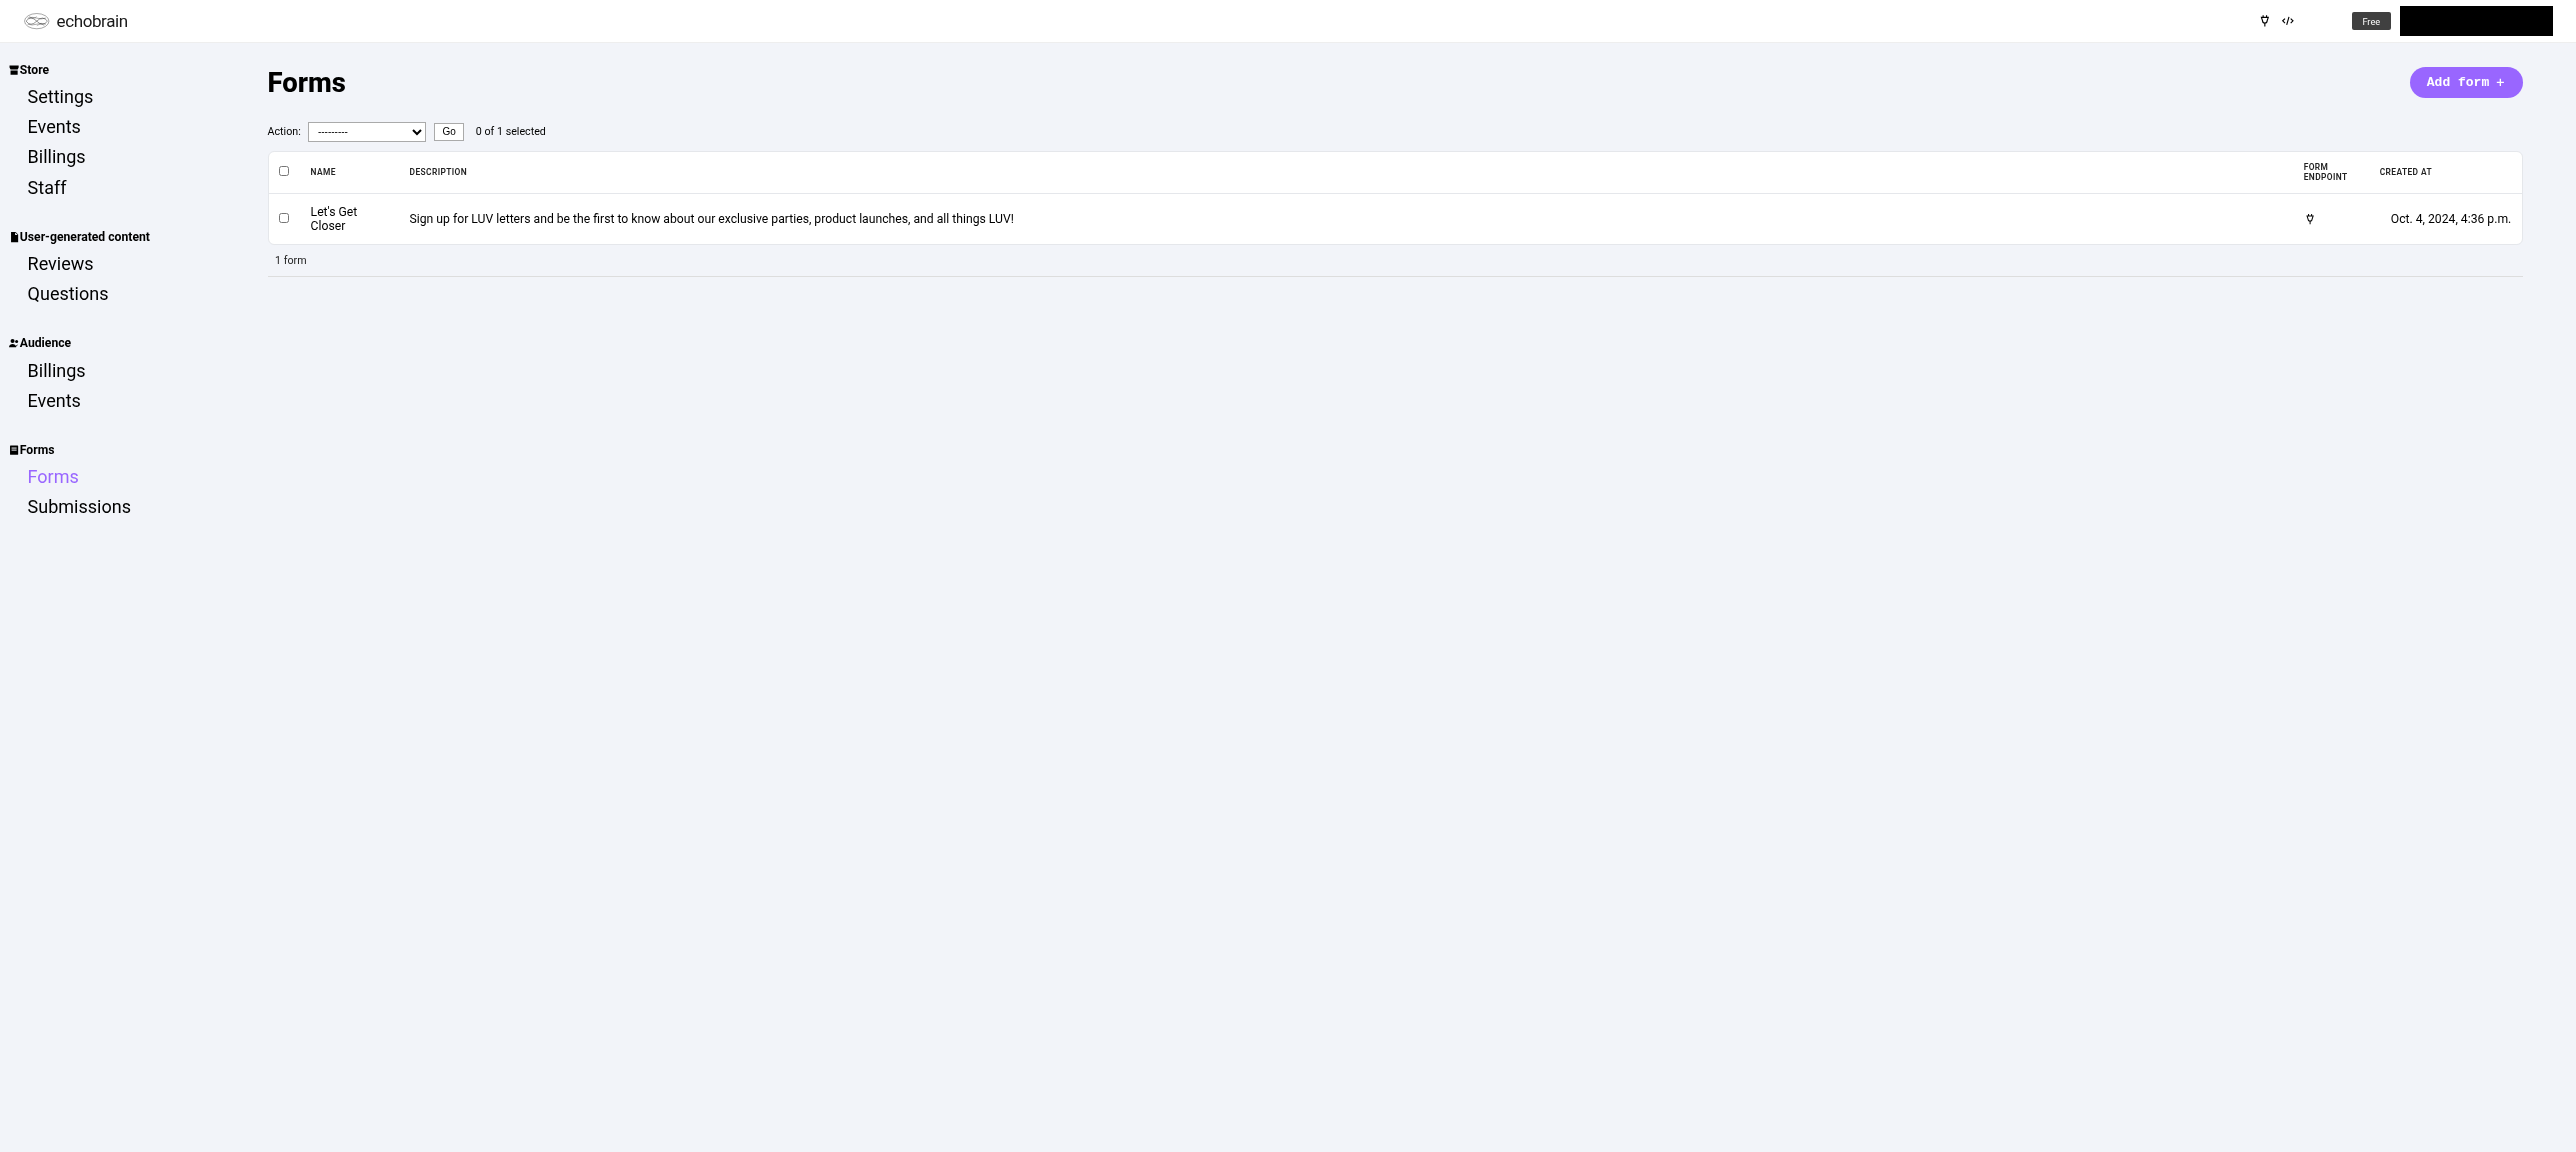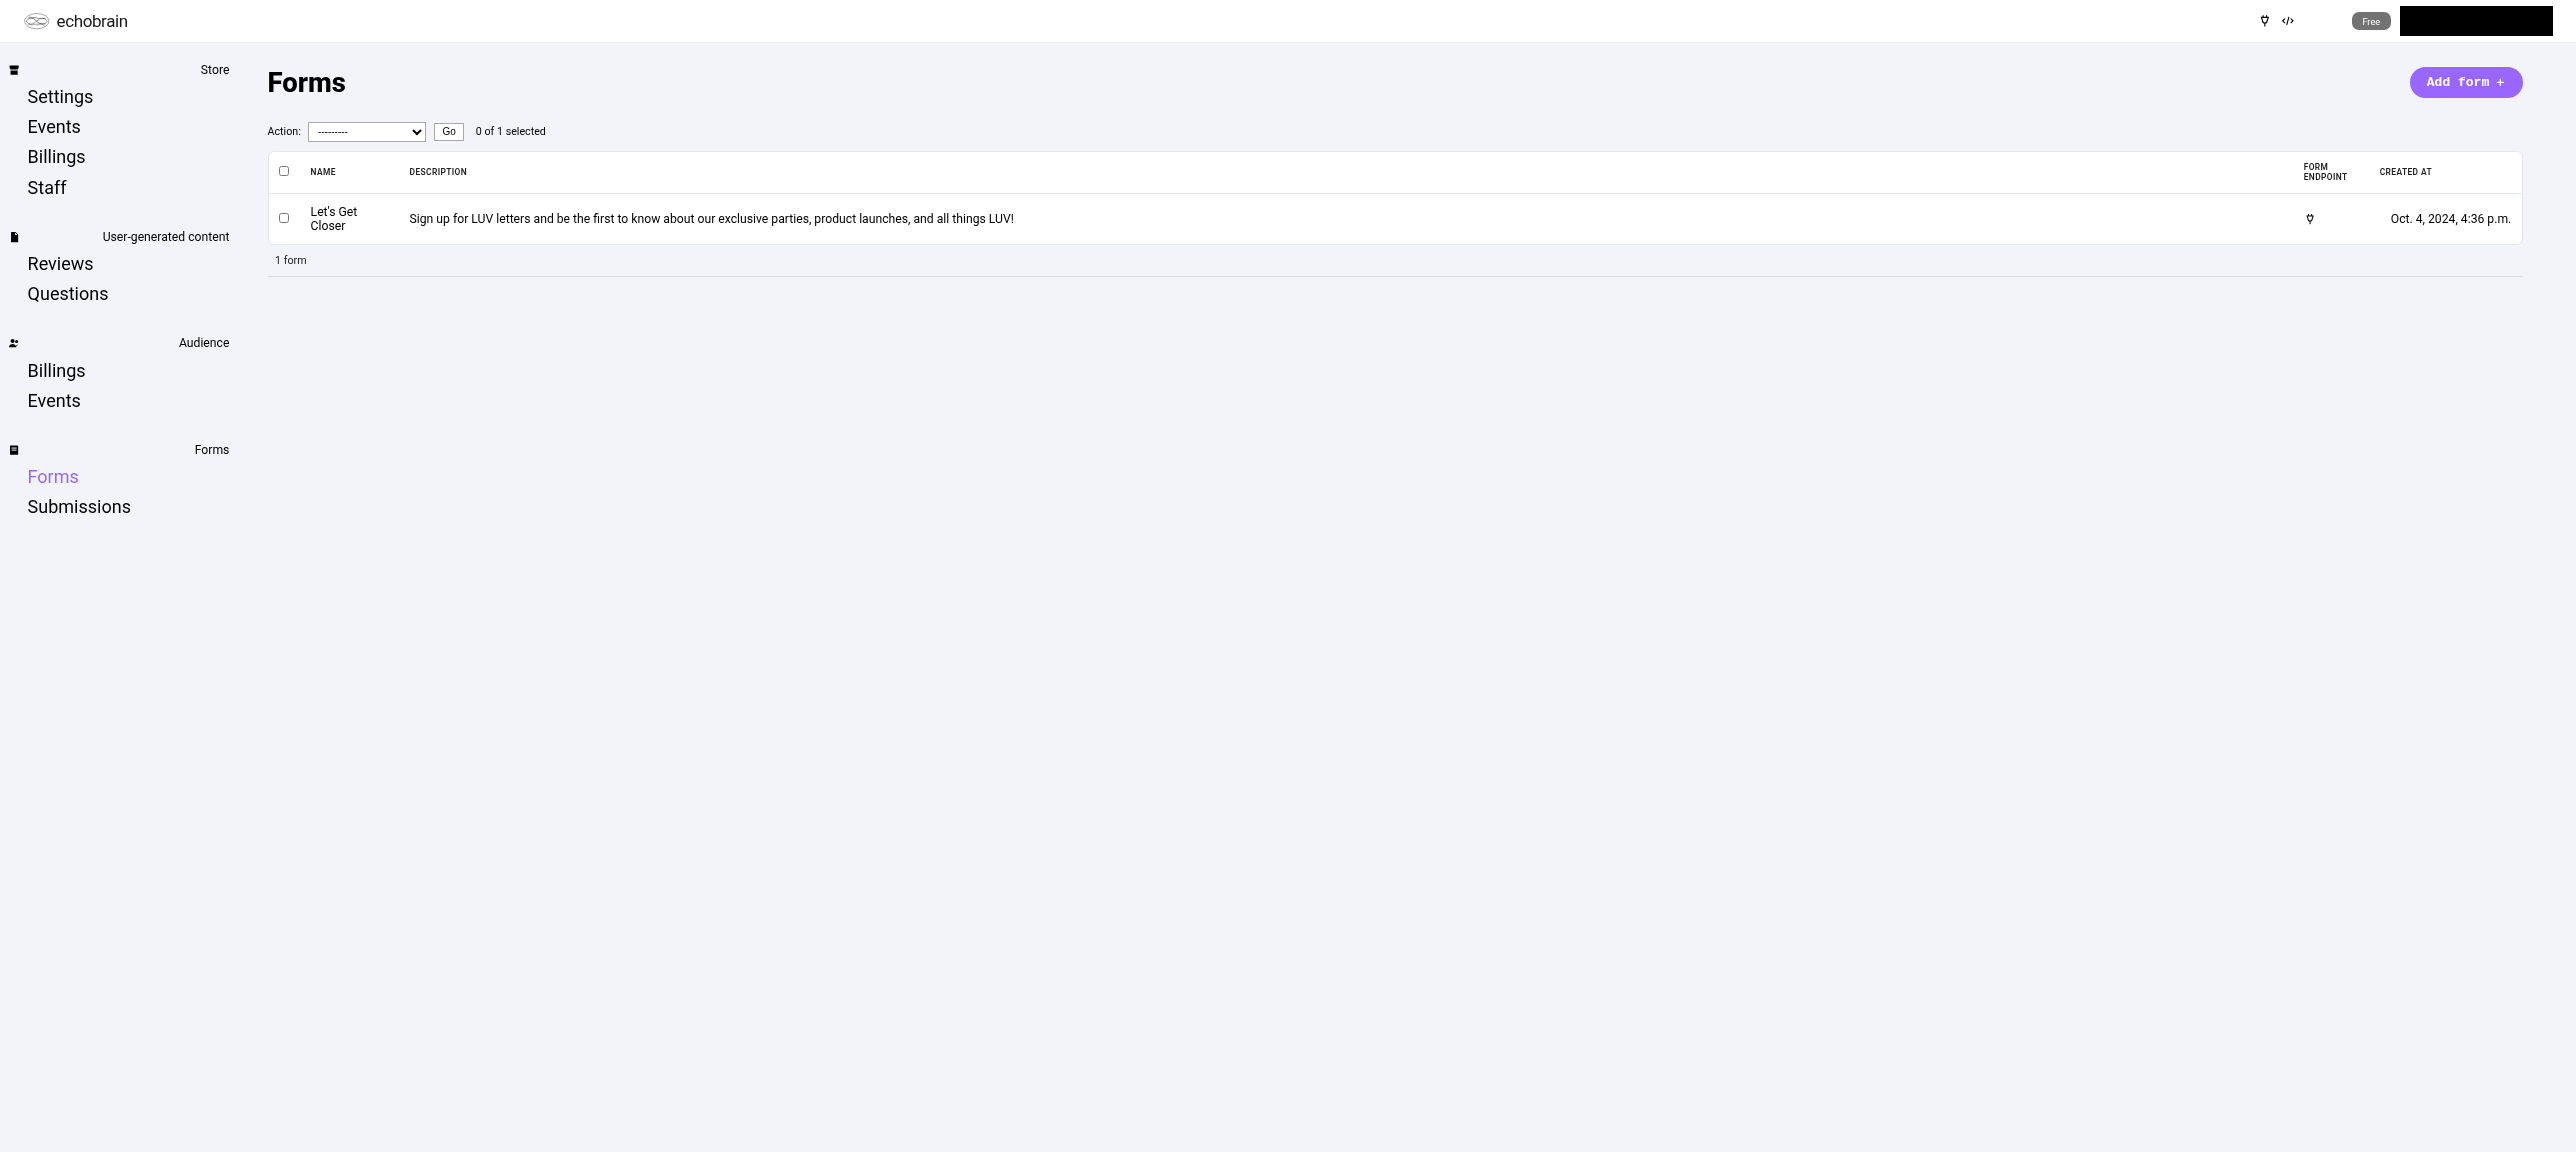--- a/index.html
+++ b/index.html
@@ -49,11 +49,11 @@
       cursor: pointer;
     }
     .free-badge {
-      background: #737373;
+      background: #404040;
       color: #fff;
       font-size: 9.2px;
       padding: 3.8px 10.7px;
-      border-radius: 7px;
+      border-radius: 2px;
       cursor: pointer;
       margin-left: 48px;
     }

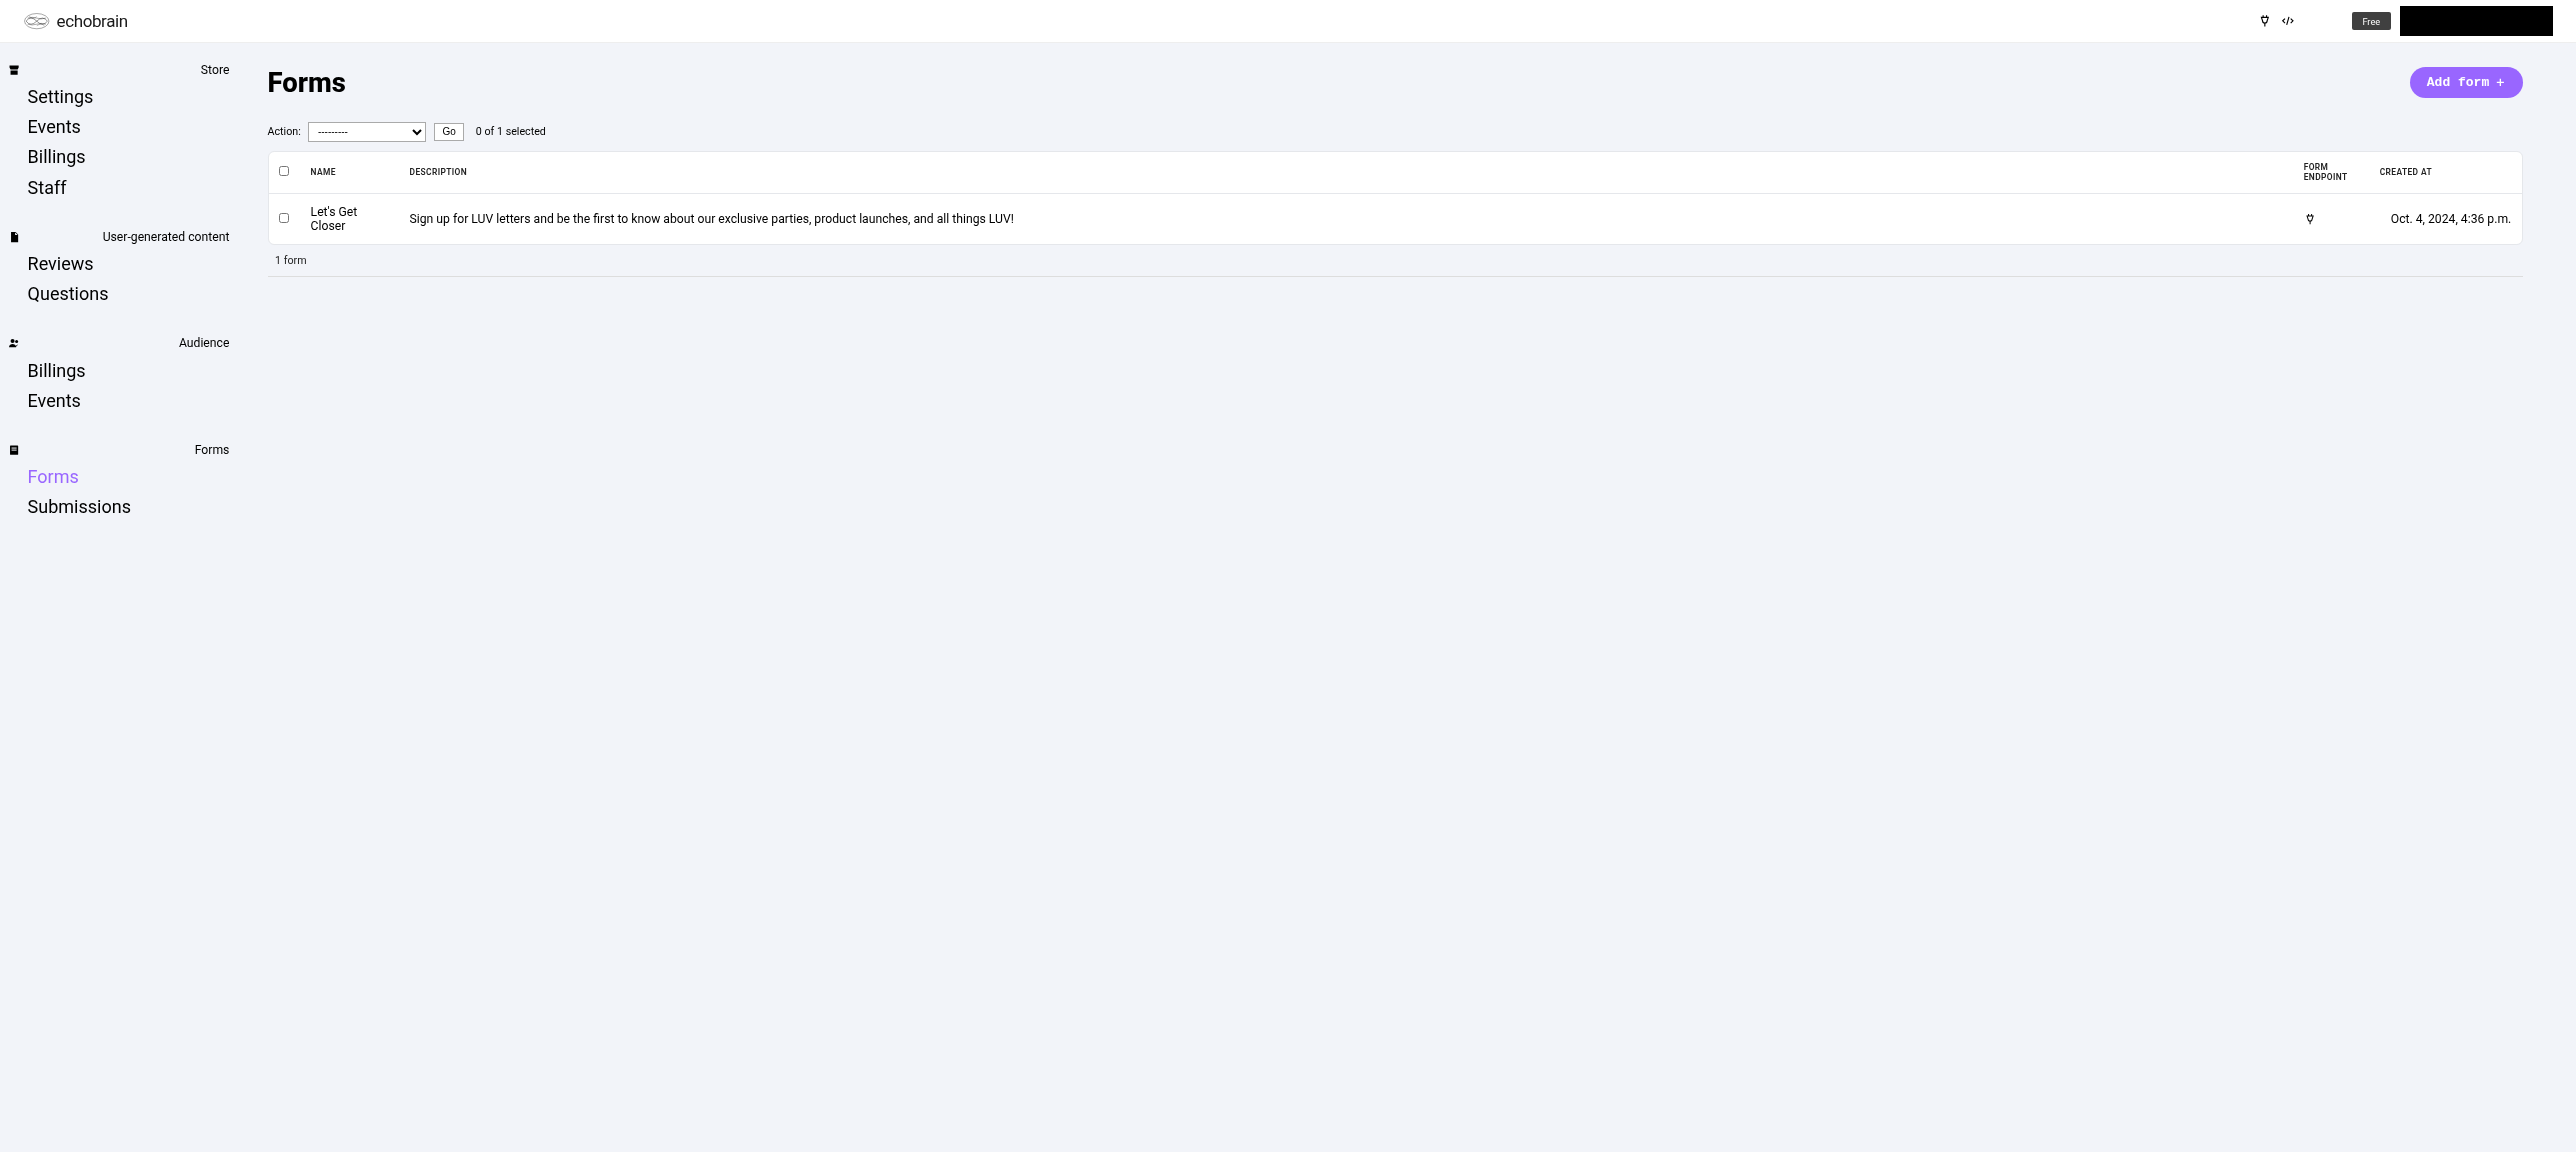--- a/index.html
+++ b/index.html
@@ -77,12 +77,11 @@
     .nav-section-header {
       display: flex;
       align-items: center;
-      gap: 19px;
-      font-weight: 400;
+      gap: 0;
+      font-weight: 700;
       font-size: 12.2px;
       padding: 4.6px 0;
       cursor: pointer;
-      justify-content: space-between;
     }
     .nav-section-header svg {
       width: 12.2px;

